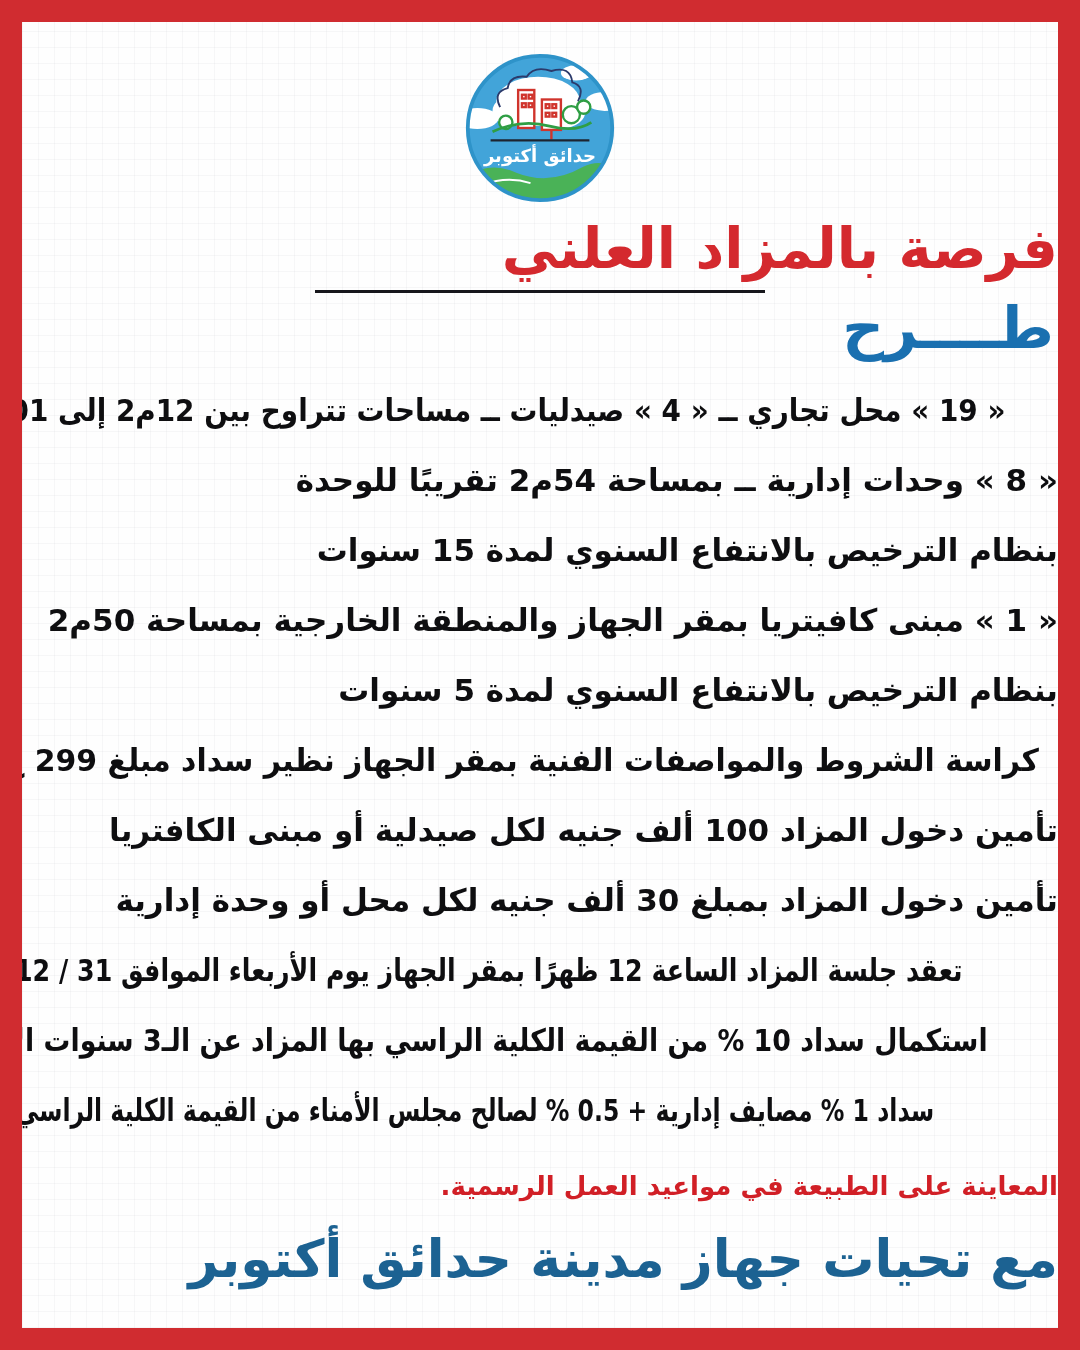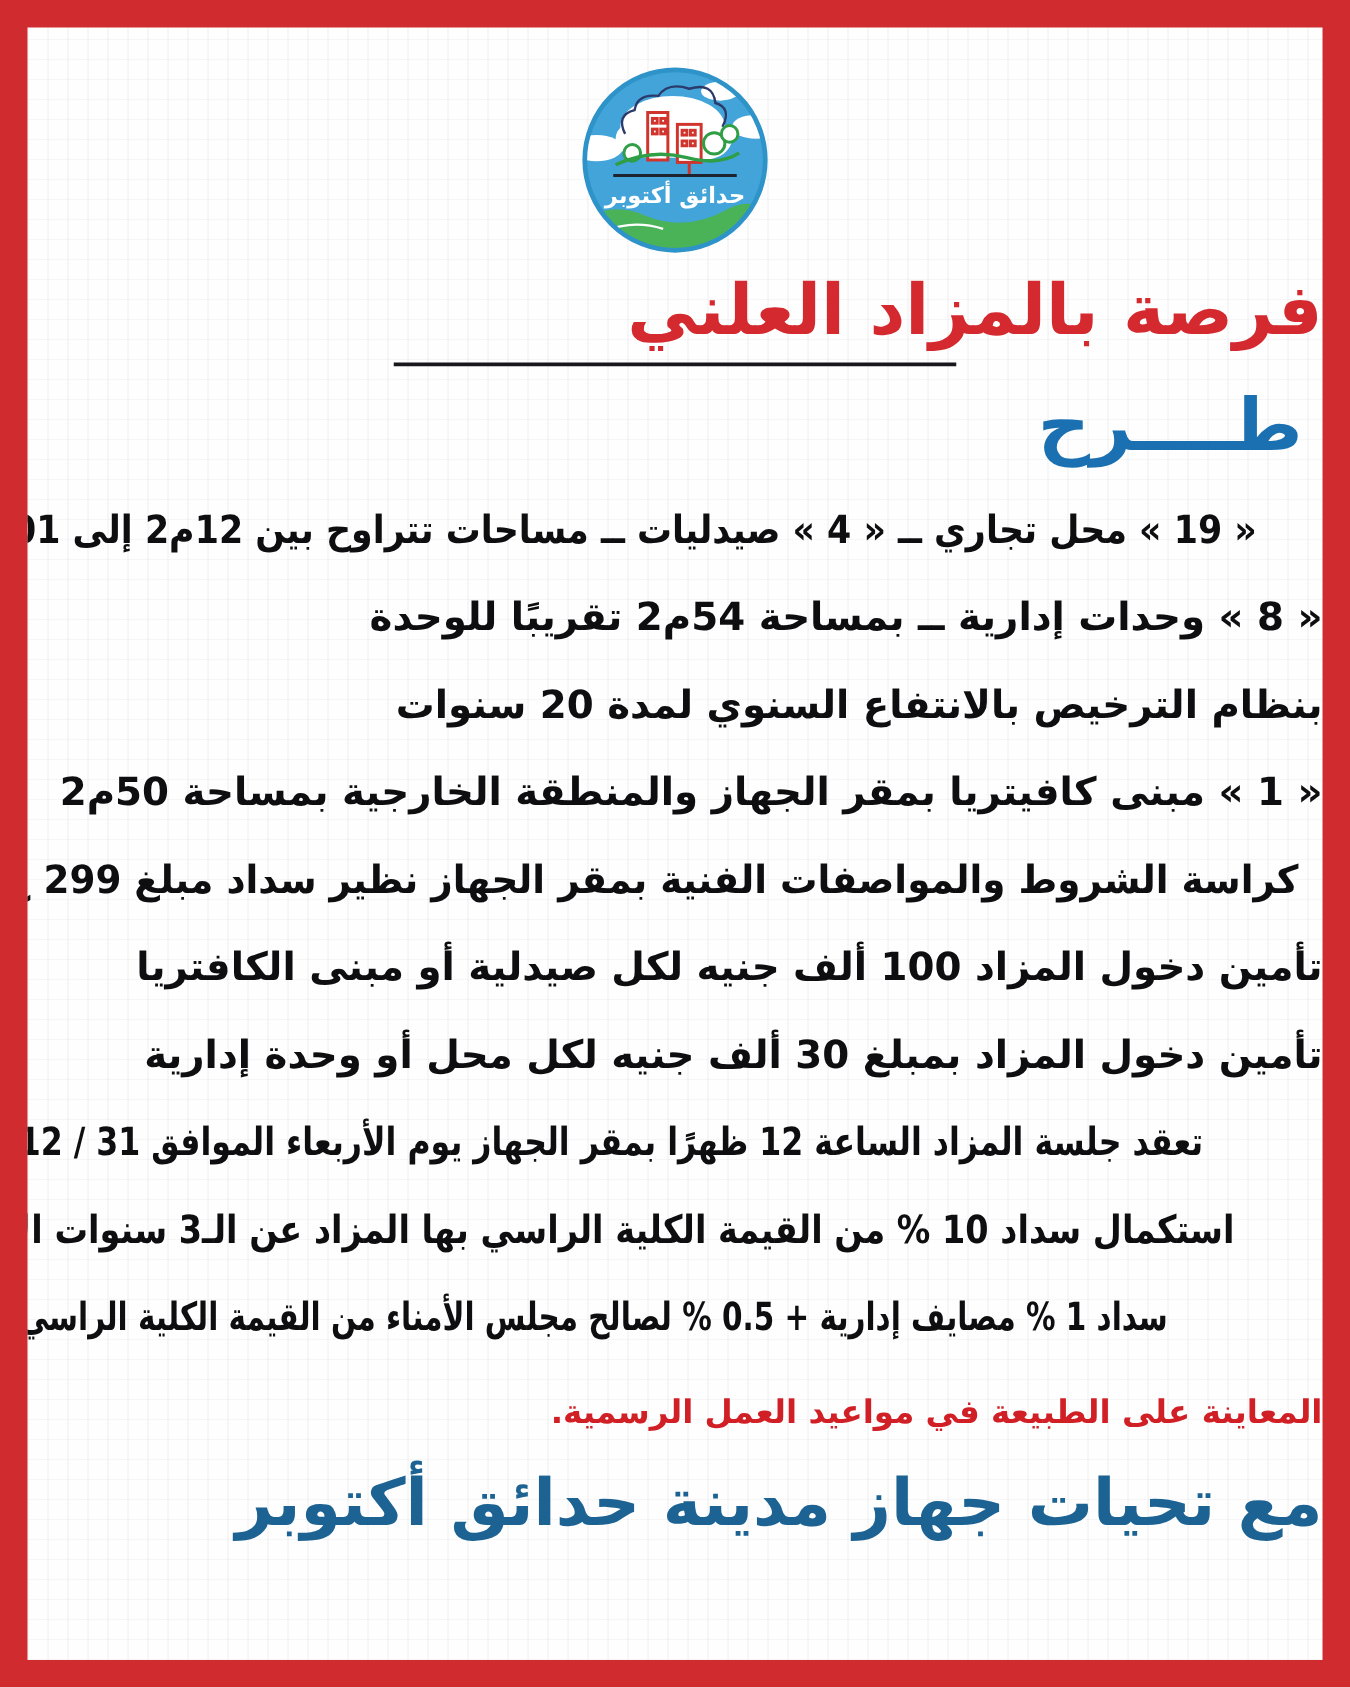--- a/index.html
+++ b/index.html
@@ -37,7 +37,7 @@
     margin:6px auto 4px;
   }
   .subtitle{
-    margin:16px;
+    margin:4px;
     color:#1a70b0;
     font-size:58px;
     font-weight:800;

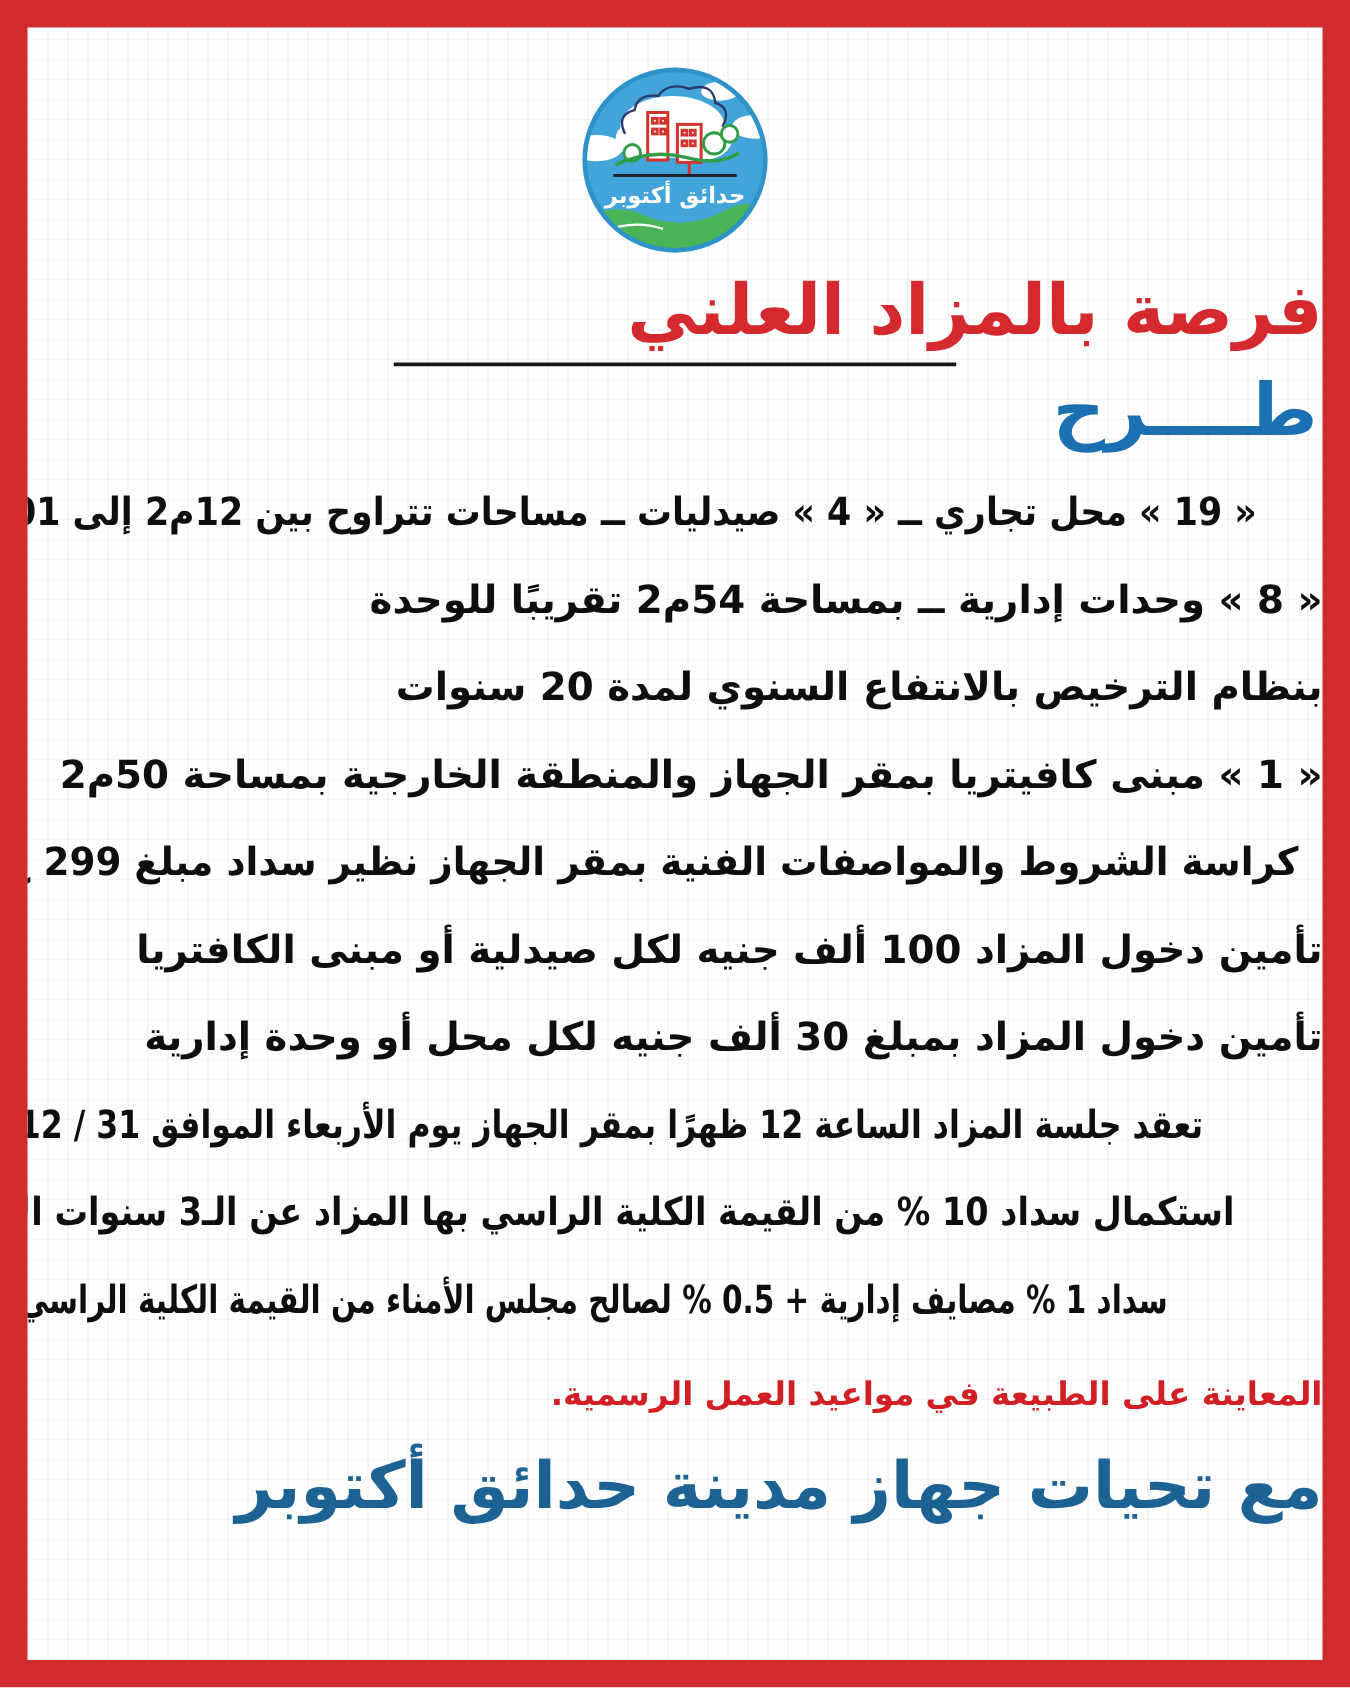--- a/index.html
+++ b/index.html
@@ -136,7 +136,7 @@
   <div class="lines">
     <div class="body-line fit" style="transform: scaleX(0.898526);">« 19 » محل تجاري ــ « 4 » صيدليات ــ مساحات تتراوح بين 12م2 إلى 101م</div>
     <div class="body-line fit">« 8 » وحدات إدارية ــ بمساحة 54م2 تقريبًا للوحدة</div>
-    <div class="body-line fit">بنظام الترخيص بالانتفاع السنوي لمدة 20 سنوات</div>
+    <div class="body-line fit">بنظام الترخيص بالانتفاع السنوي لمدة 15 سنوات</div>
     <div class="body-line fit">« 1 » مبنى كافيتريا بمقر الجهاز والمنطقة الخارجية  بمساحة 50م2</div>
     <div class="body-line fit" style="transform: scaleX(0.962825);">كراسة الشروط والمواصفات الفنية بمقر الجهاز نظير سداد مبلغ 299 ج</div>
     <div class="body-line fit">تأمين دخول المزاد 100 ألف جنيه لكل صيدلية أو مبنى الكافتريا</div>

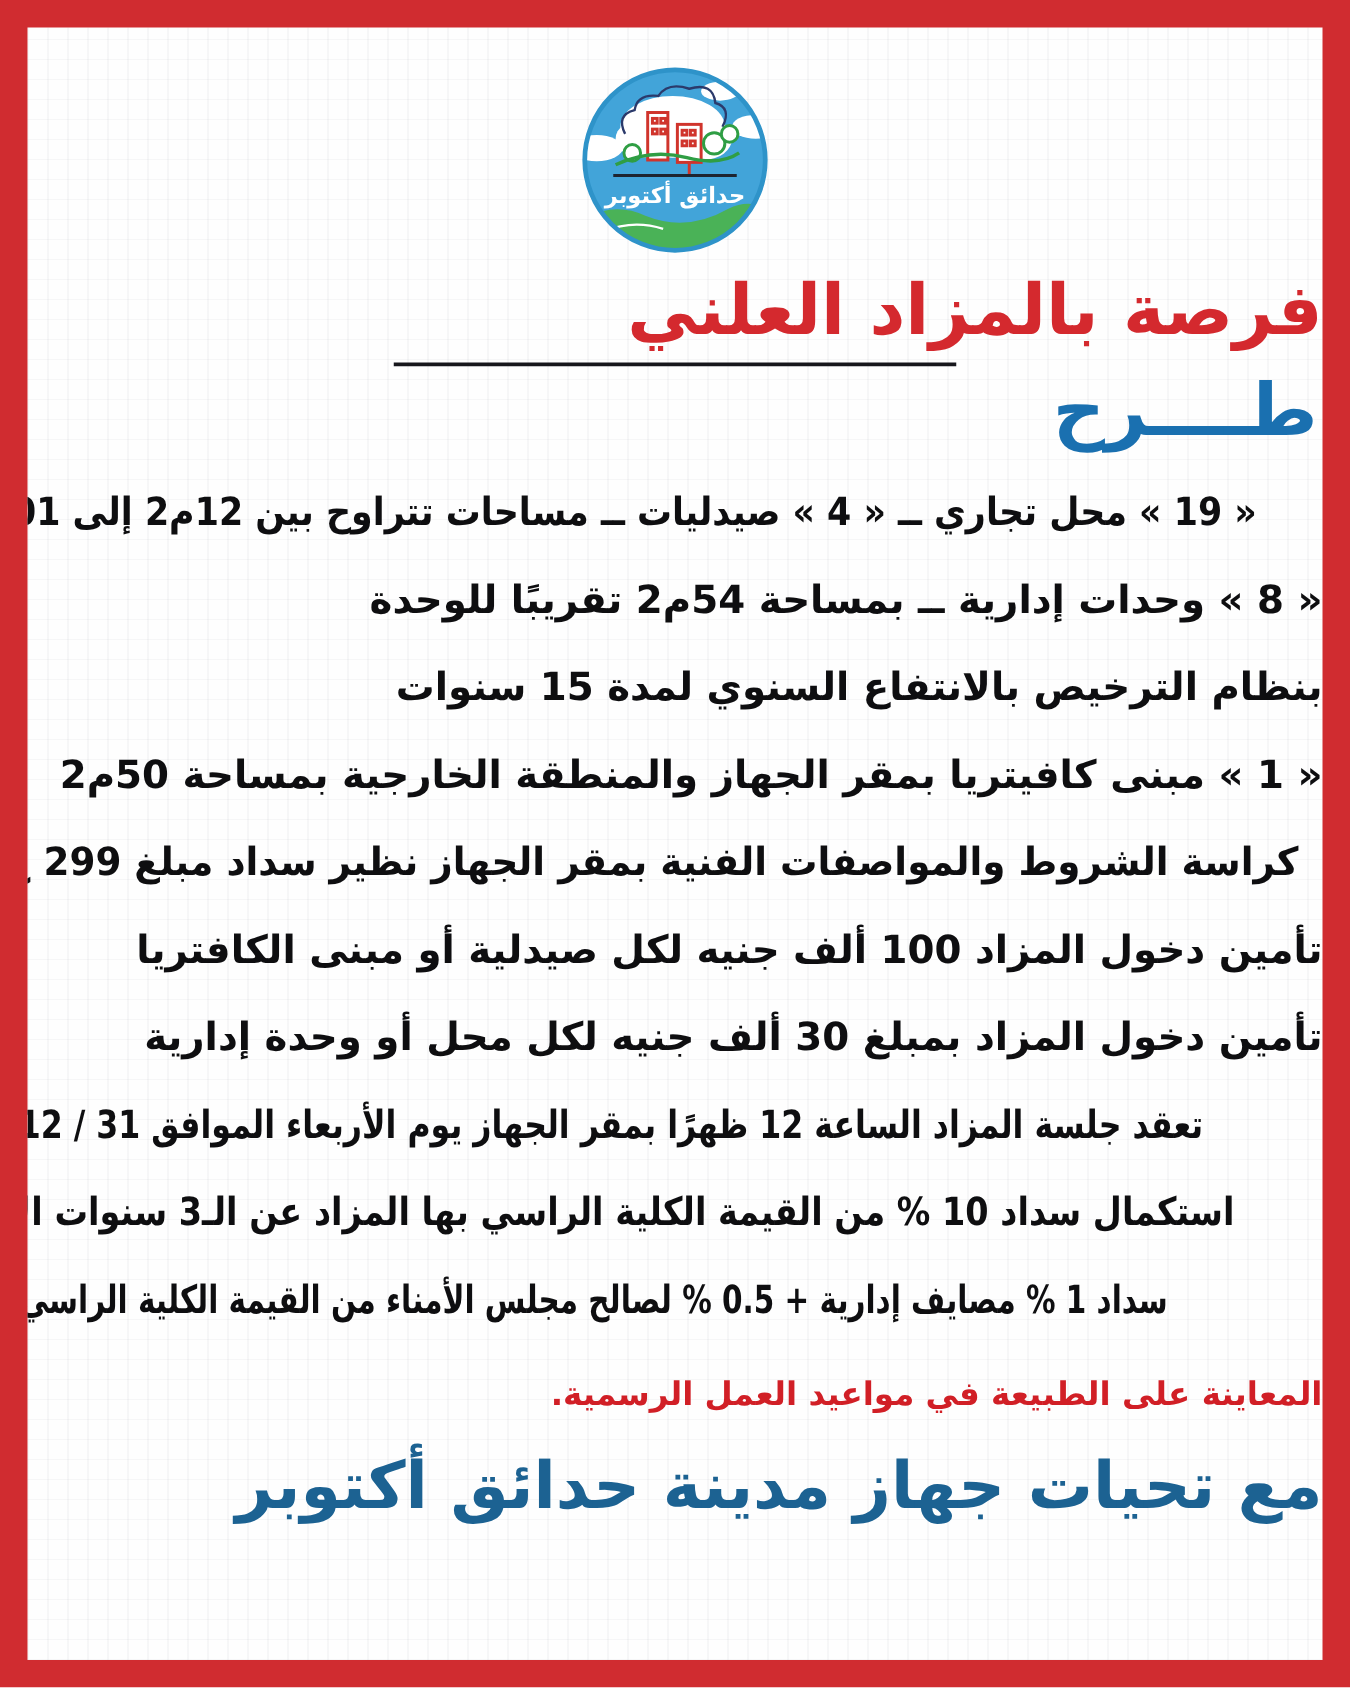--- a/index.html
+++ b/index.html
@@ -138,6 +138,7 @@
     <div class="body-line fit">« 8 » وحدات إدارية ــ بمساحة 54م2 تقريبًا للوحدة</div>
     <div class="body-line fit">بنظام الترخيص بالانتفاع السنوي لمدة 15 سنوات</div>
     <div class="body-line fit">« 1 » مبنى كافيتريا بمقر الجهاز والمنطقة الخارجية  بمساحة 50م2</div>
+    <div class="body-line fit">بنظام الترخيص بالانتفاع السنوي لمدة 5 سنوات</div>
     <div class="body-line fit" style="transform: scaleX(0.962825);">كراسة الشروط والمواصفات الفنية بمقر الجهاز نظير سداد مبلغ 299 ج</div>
     <div class="body-line fit">تأمين دخول المزاد 100 ألف جنيه لكل صيدلية أو مبنى الكافتريا</div>
     <div class="body-line fit">تأمين دخول المزاد بمبلغ 30 ألف جنيه لكل محل أو وحدة إدارية</div>

